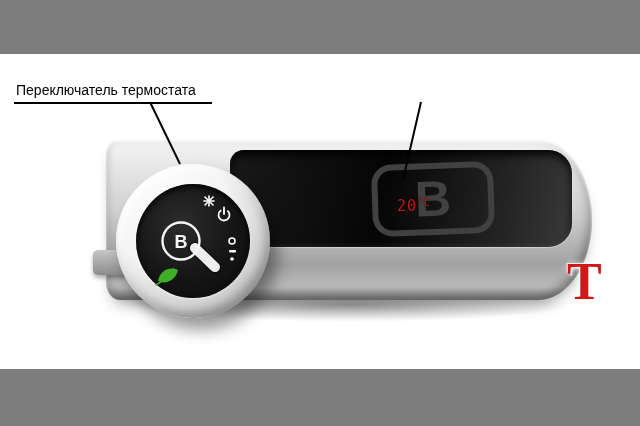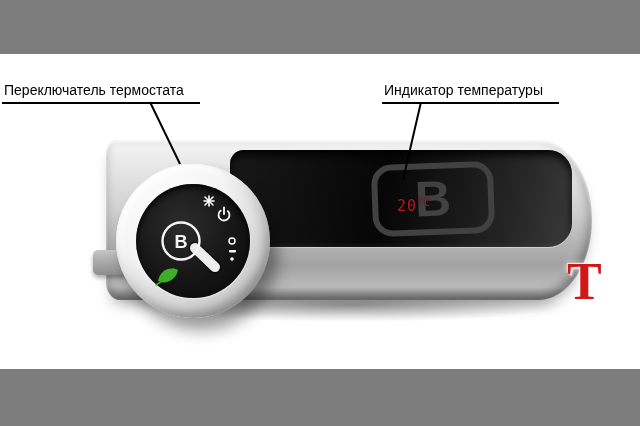--- a/index.html
+++ b/index.html
@@ -16,7 +16,7 @@
     border-bottom:2px solid #000;padding:0 16px 4px 2px;white-space:nowrap;
     z-index:30;
   }
-  .callout.left{left:2px;top:82px;text-align:right;}
+  .callout.left{left:14px;top:82px;text-align:right;}
   .callout.right{left:382px;top:82px;}
   #leaders{position:absolute;left:0;top:0;z-index:29;pointer-events:none;}
 

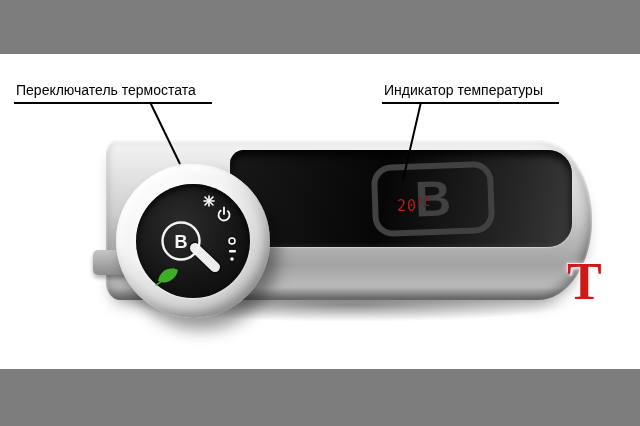--- a/index.html
+++ b/index.html
@@ -142,7 +142,6 @@
   <div class="watermark">T</div>
 
   <div class="callout left">Переключатель термостата</div>
-  <div class="callout right">Индикатор температуры</div>
 
   <svg id="leaders" width="640" height="426">
     <line x1="150" y1="102" x2="180" y2="164" stroke="#000" stroke-width="2"></line>

